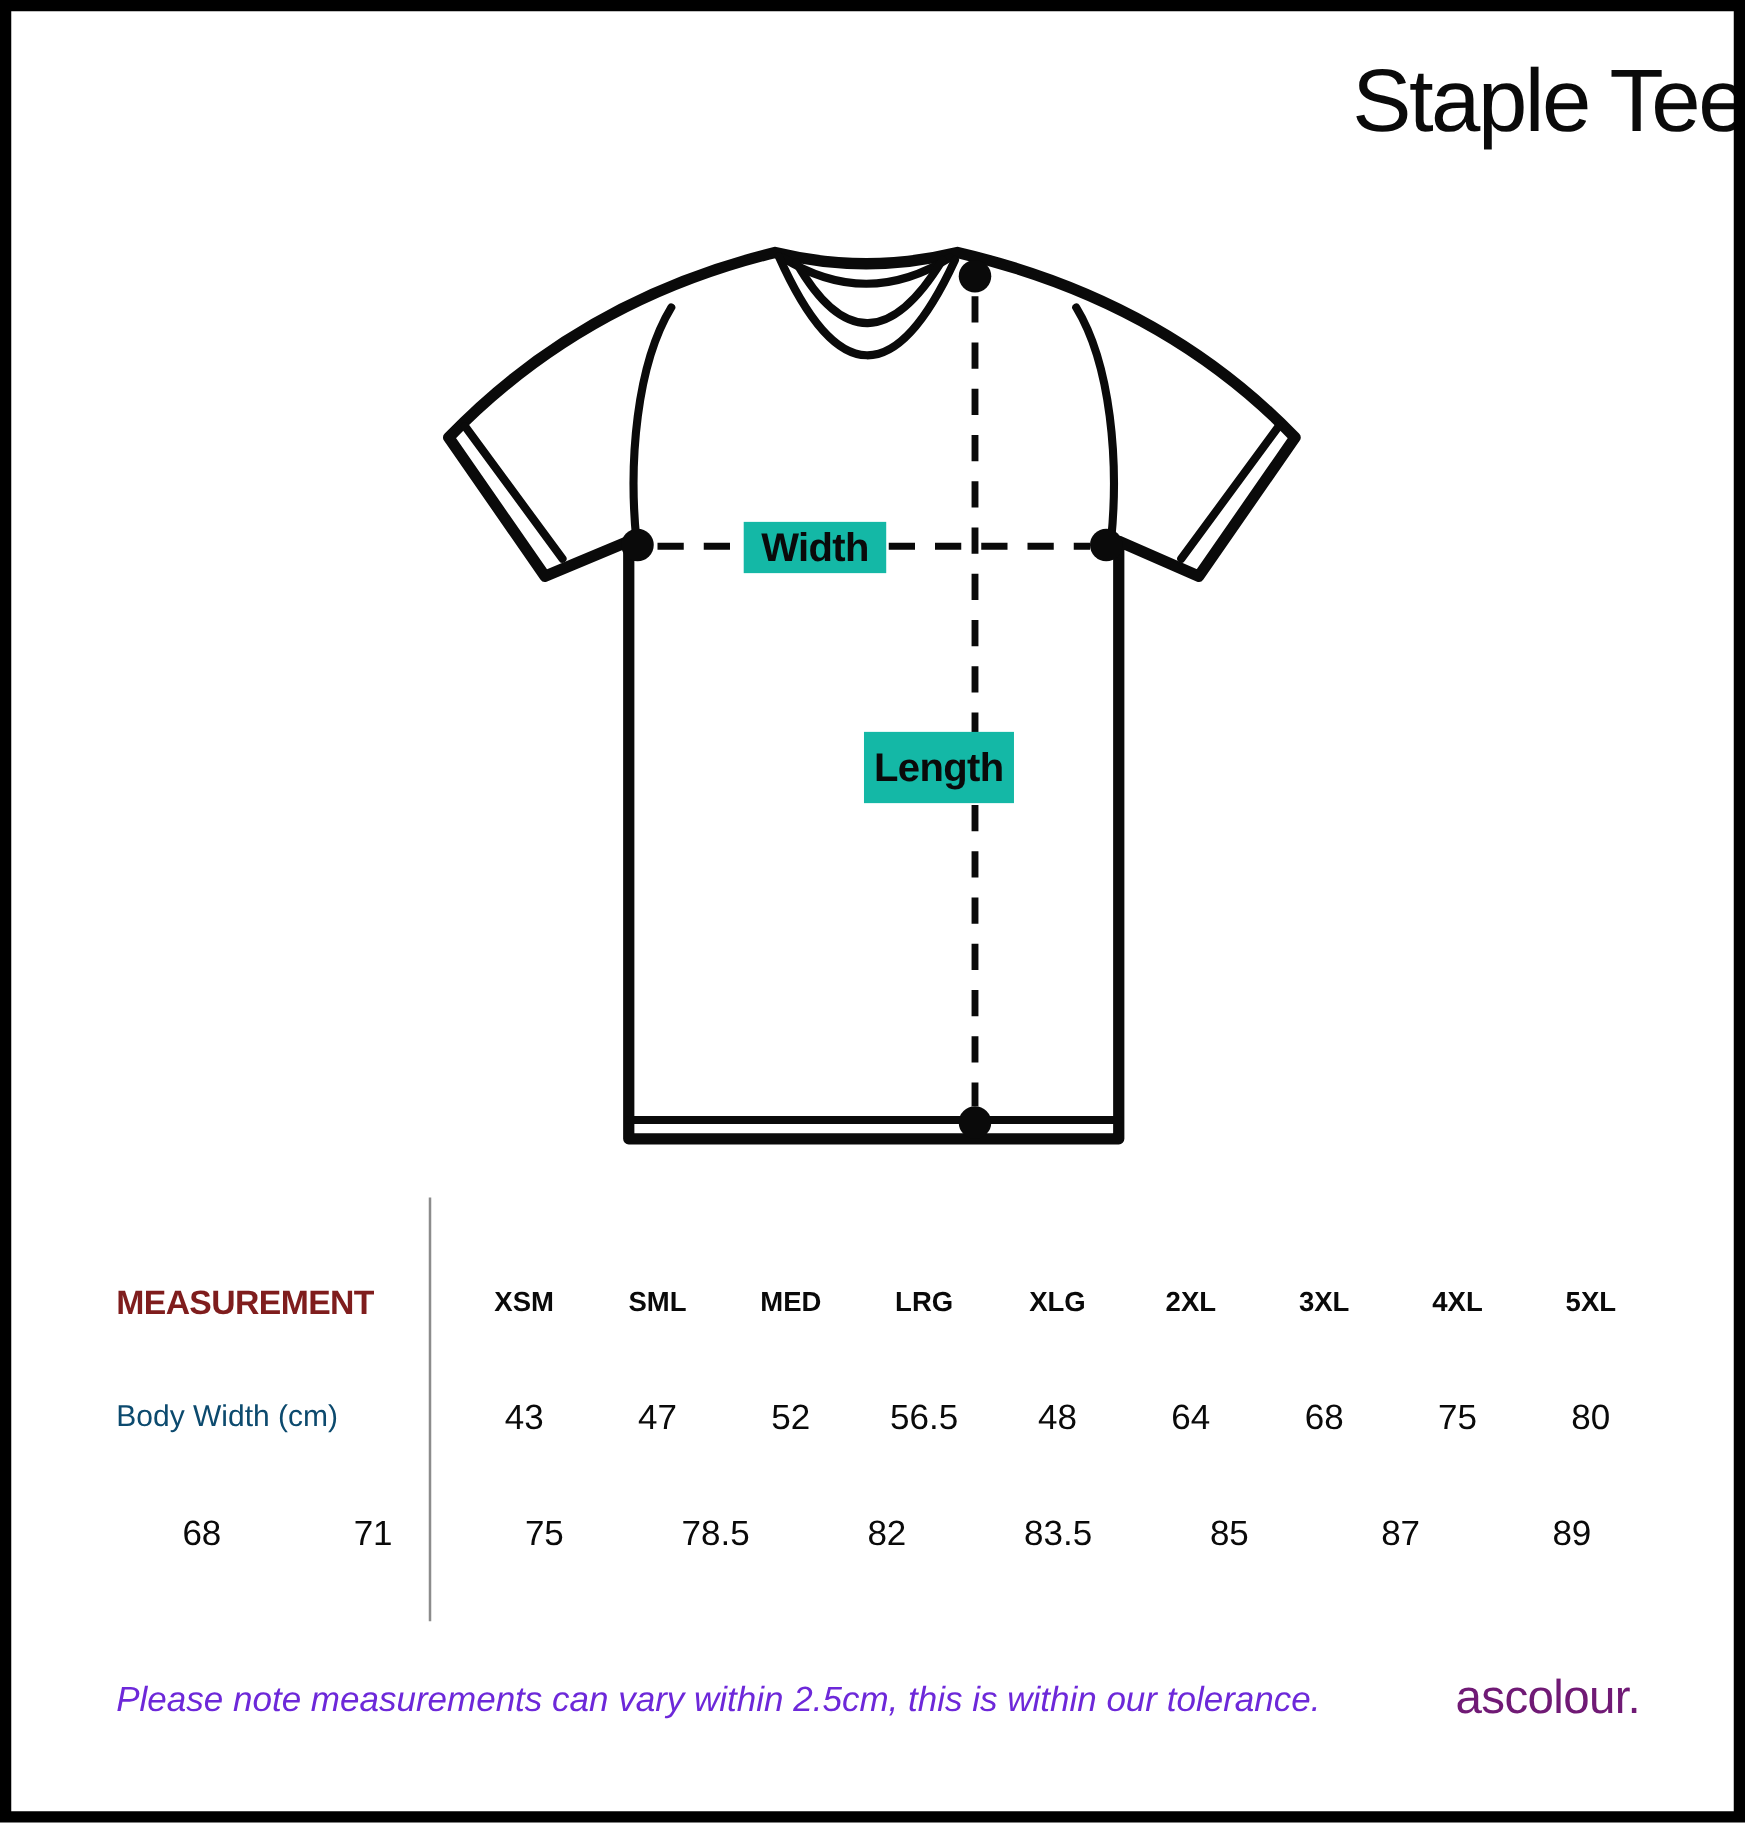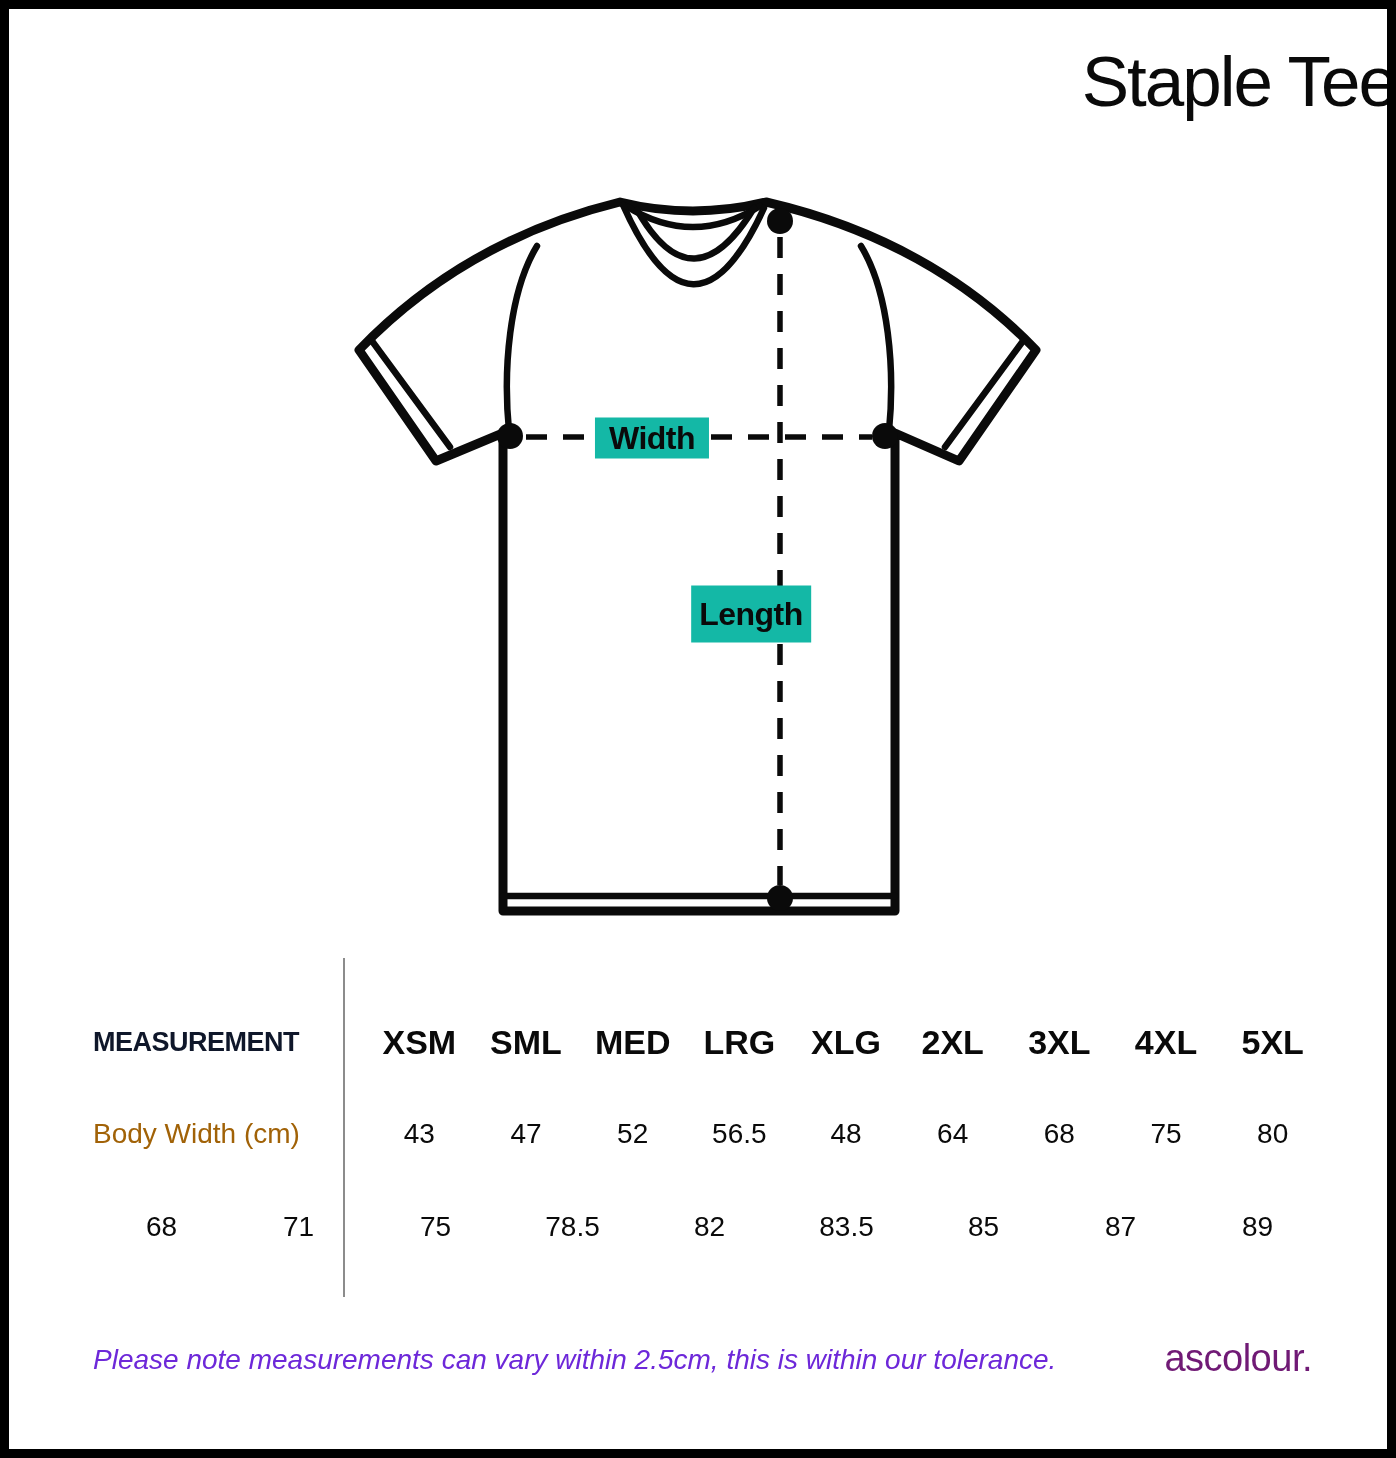--- a/index.html
+++ b/index.html
@@ -29,7 +29,7 @@
   .trow.row-1{top:1119px;}
   .trow.row-2{top:1212px;}
   .tlabel{flex:0 0 273px;font-size:28px;color:#a16207;white-space:nowrap;}
-  .header-row .tlabel{color:#0f172a;font-weight:bold;font-size:27px;letter-spacing:-0.5px;}
+  .header-row .tlabel{color:#7f1d1d;font-weight:bold;font-size:27px;letter-spacing:-0.5px;}
   .tcells{flex:1;display:grid;grid-template-columns:repeat(9,1fr);}
   .tcell{text-align:center;font-size:28px;color:#0a0a0a;white-space:nowrap;}
   .header-row .tcell{font-weight:bold;font-size:34px;}

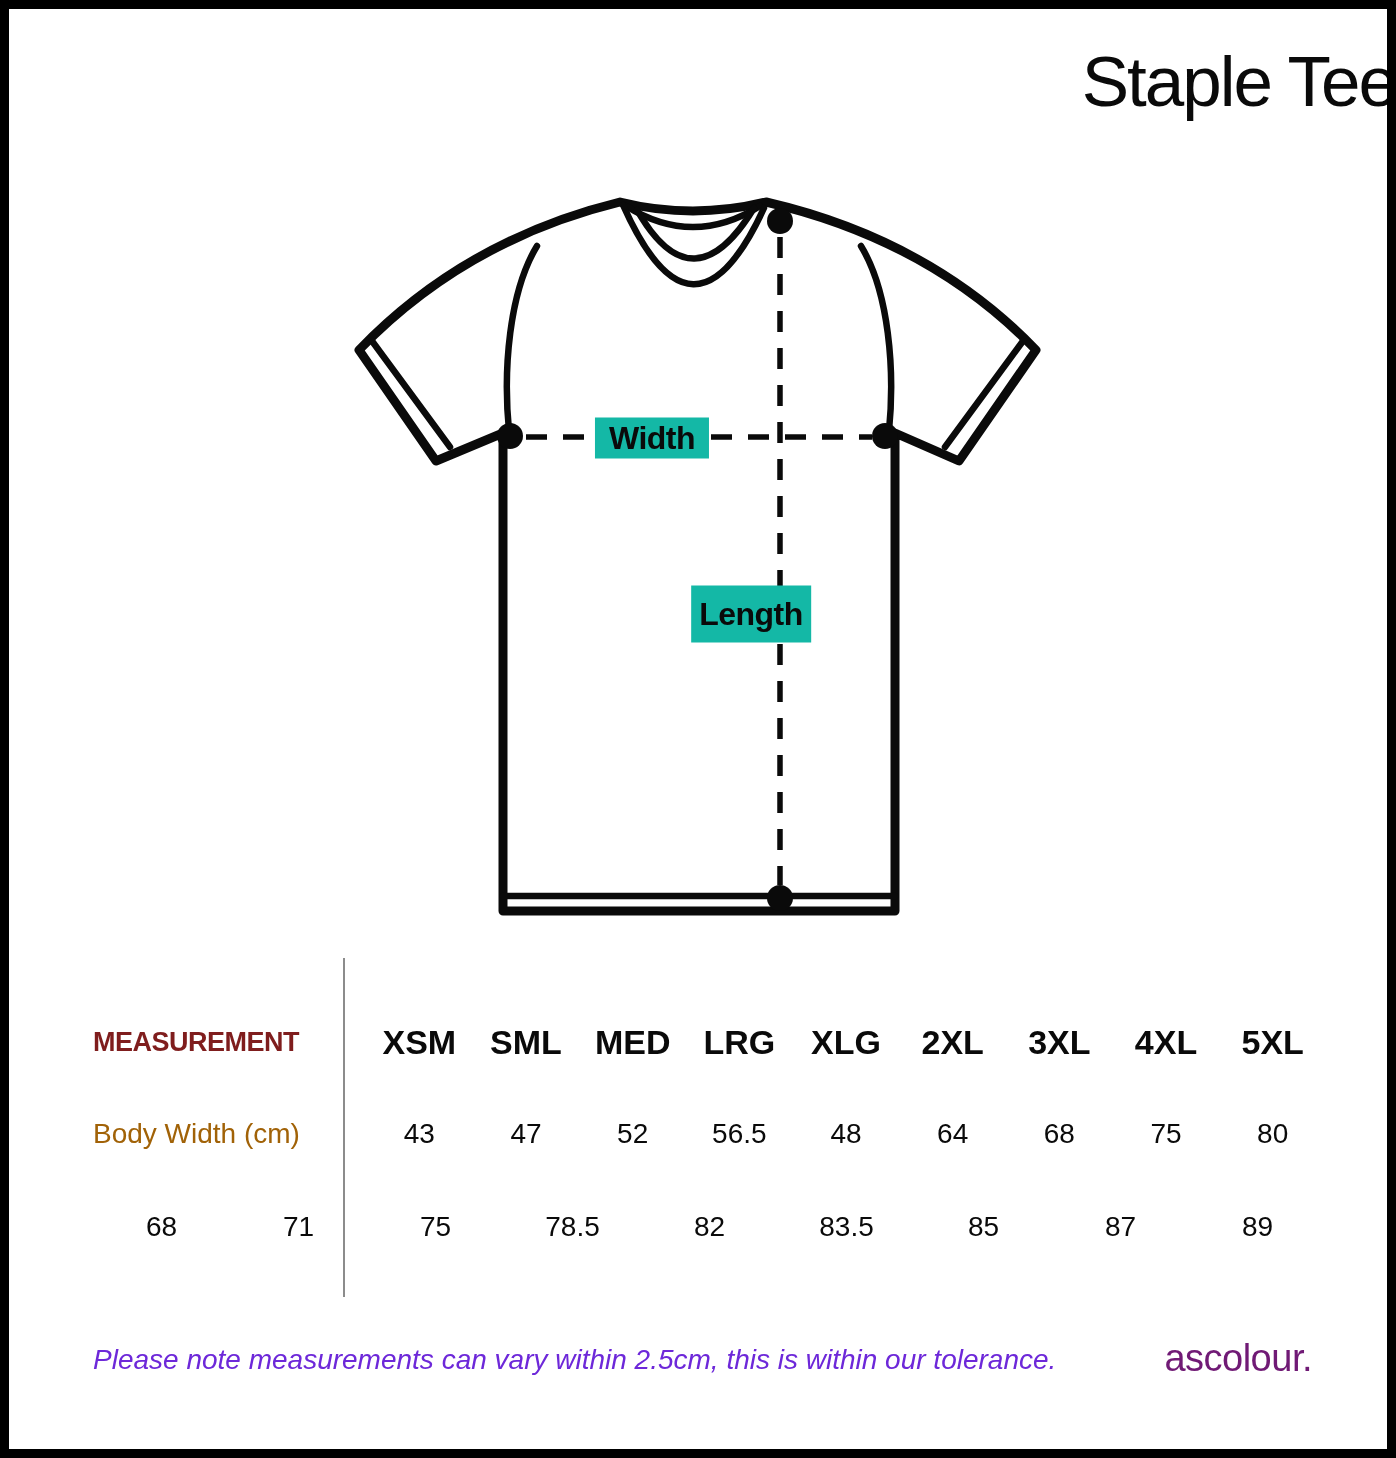--- a/index.html
+++ b/index.html
@@ -32,7 +32,7 @@
   .header-row .tlabel{color:#7f1d1d;font-weight:bold;font-size:27px;letter-spacing:-0.5px;}
   .tcells{flex:1;display:grid;grid-template-columns:repeat(9,1fr);}
   .tcell{text-align:center;font-size:28px;color:#0a0a0a;white-space:nowrap;}
-  .header-row .tcell{font-weight:bold;font-size:34px;}
+  .header-row .tcell{font-weight:bold;font-size:22px;}
   .note{
     position:absolute;left:93px;top:1344px;margin:0;
     font-style:italic;font-size:28px;color:#6d28d9;white-space:nowrap;

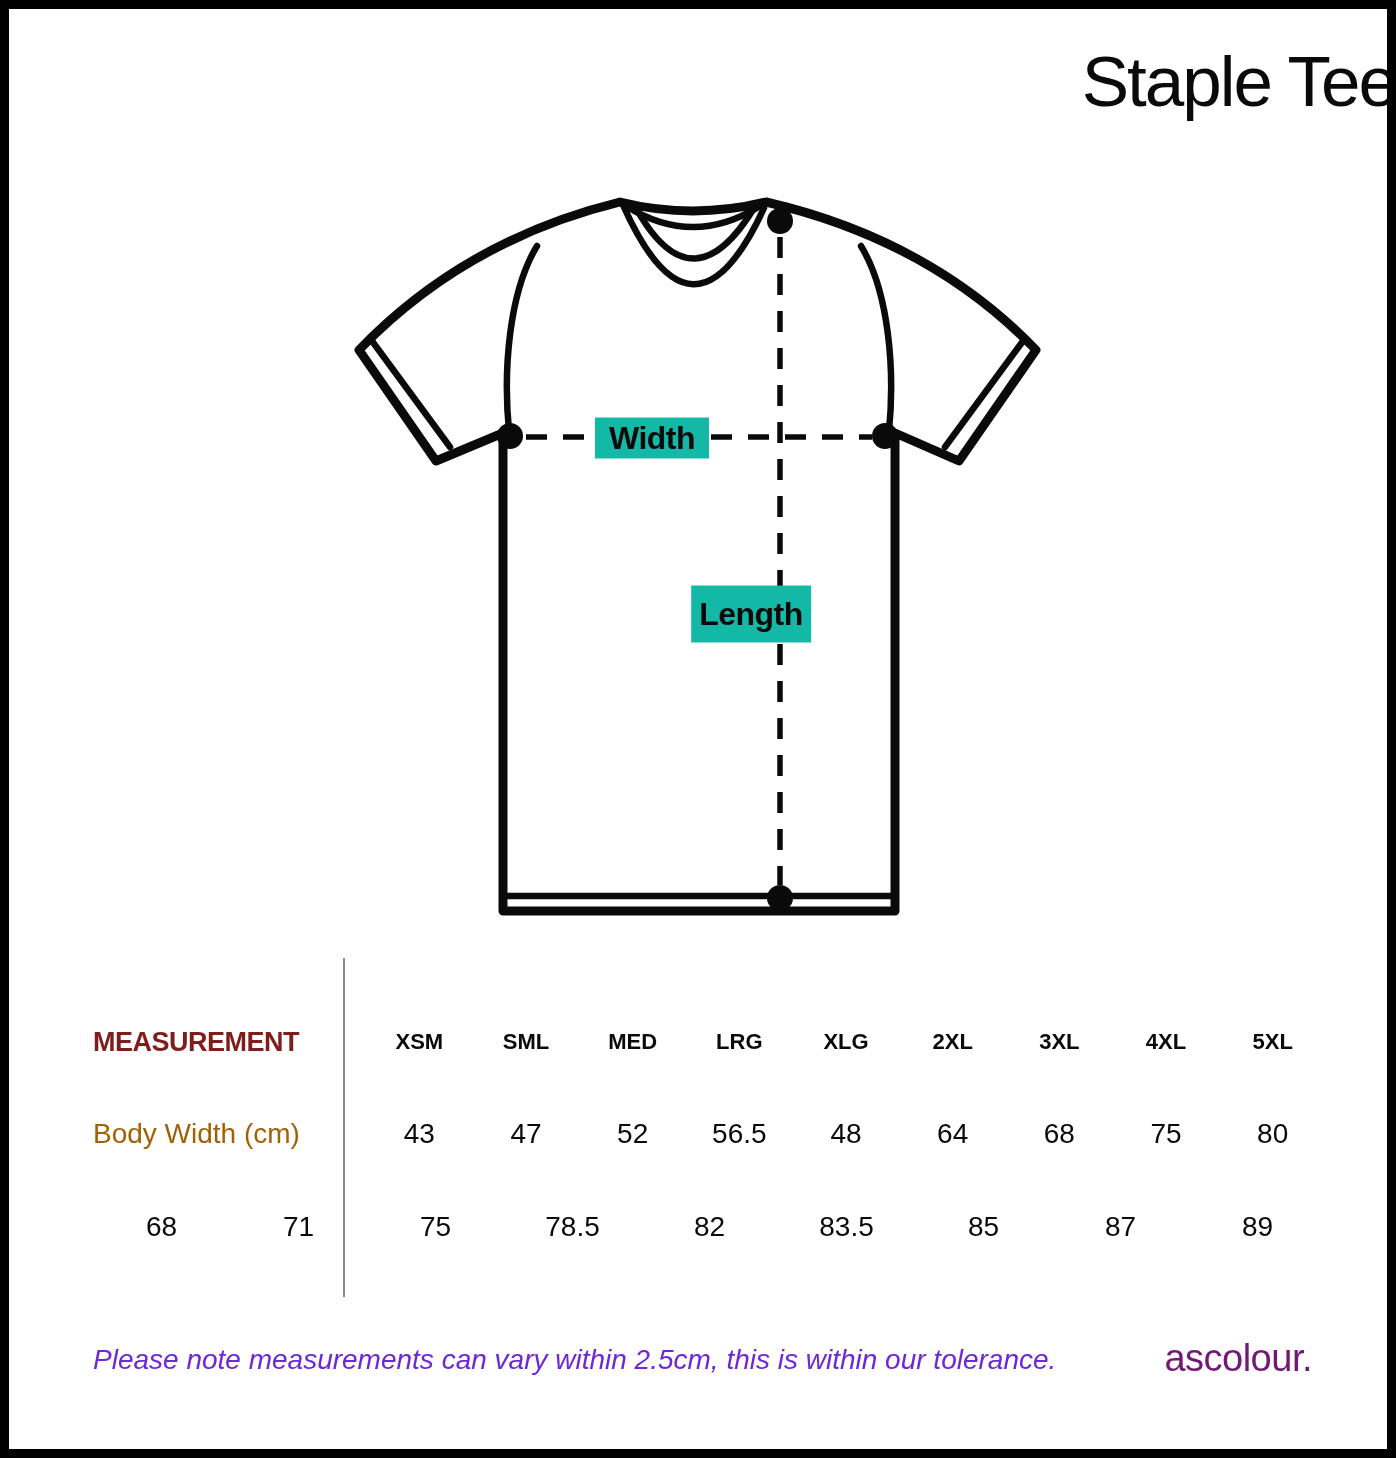--- a/index.html
+++ b/index.html
@@ -28,7 +28,7 @@
   .trow.header-row{top:1027px;}
   .trow.row-1{top:1119px;}
   .trow.row-2{top:1212px;}
-  .tlabel{flex:0 0 273px;font-size:28px;color:#a16207;white-space:nowrap;}
+  .tlabel{flex:0 0 273px;font-size:24px;color:#0c4a6e;white-space:nowrap;}
   .header-row .tlabel{color:#7f1d1d;font-weight:bold;font-size:27px;letter-spacing:-0.5px;}
   .tcells{flex:1;display:grid;grid-template-columns:repeat(9,1fr);}
   .tcell{text-align:center;font-size:28px;color:#0a0a0a;white-space:nowrap;}

